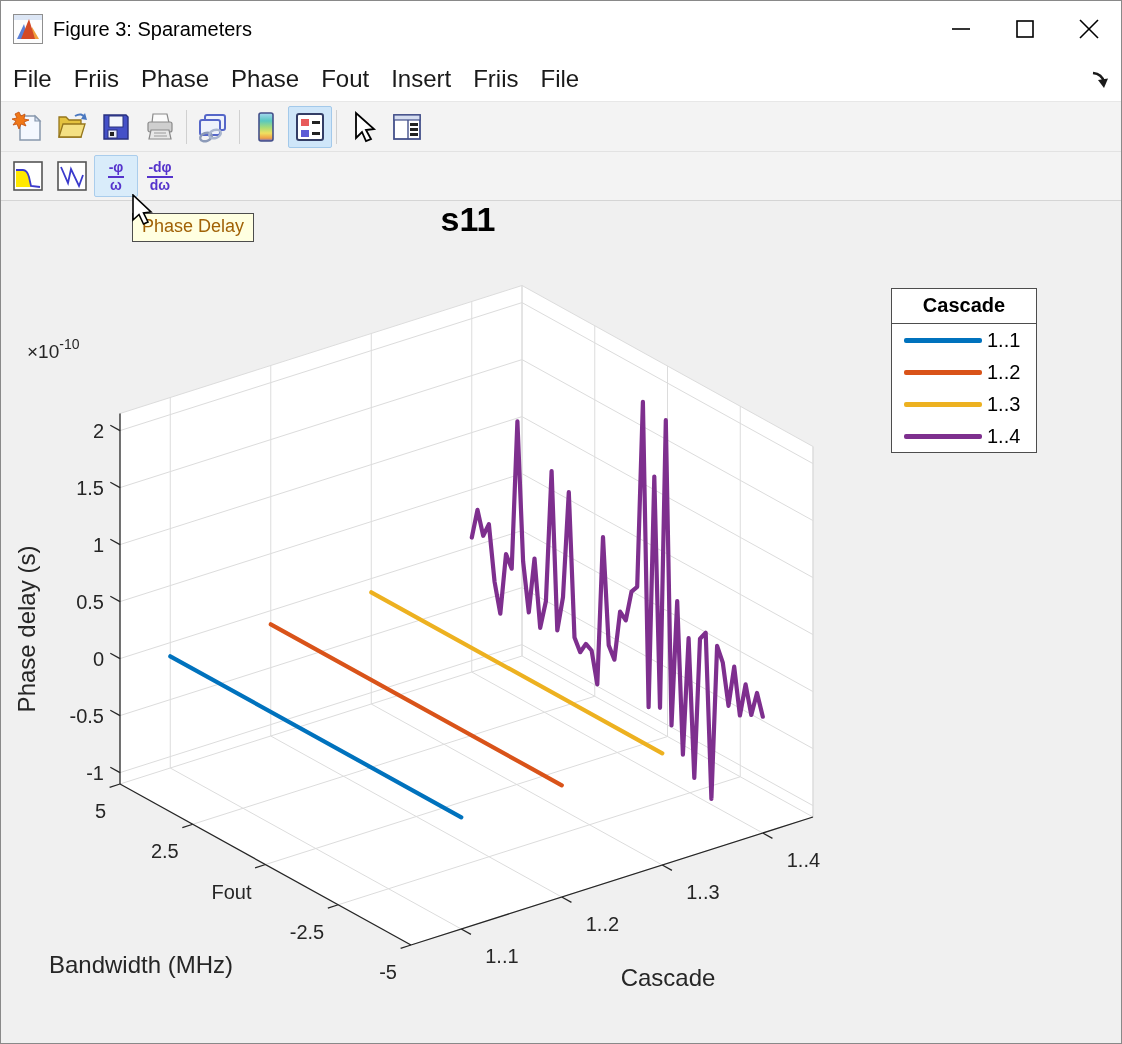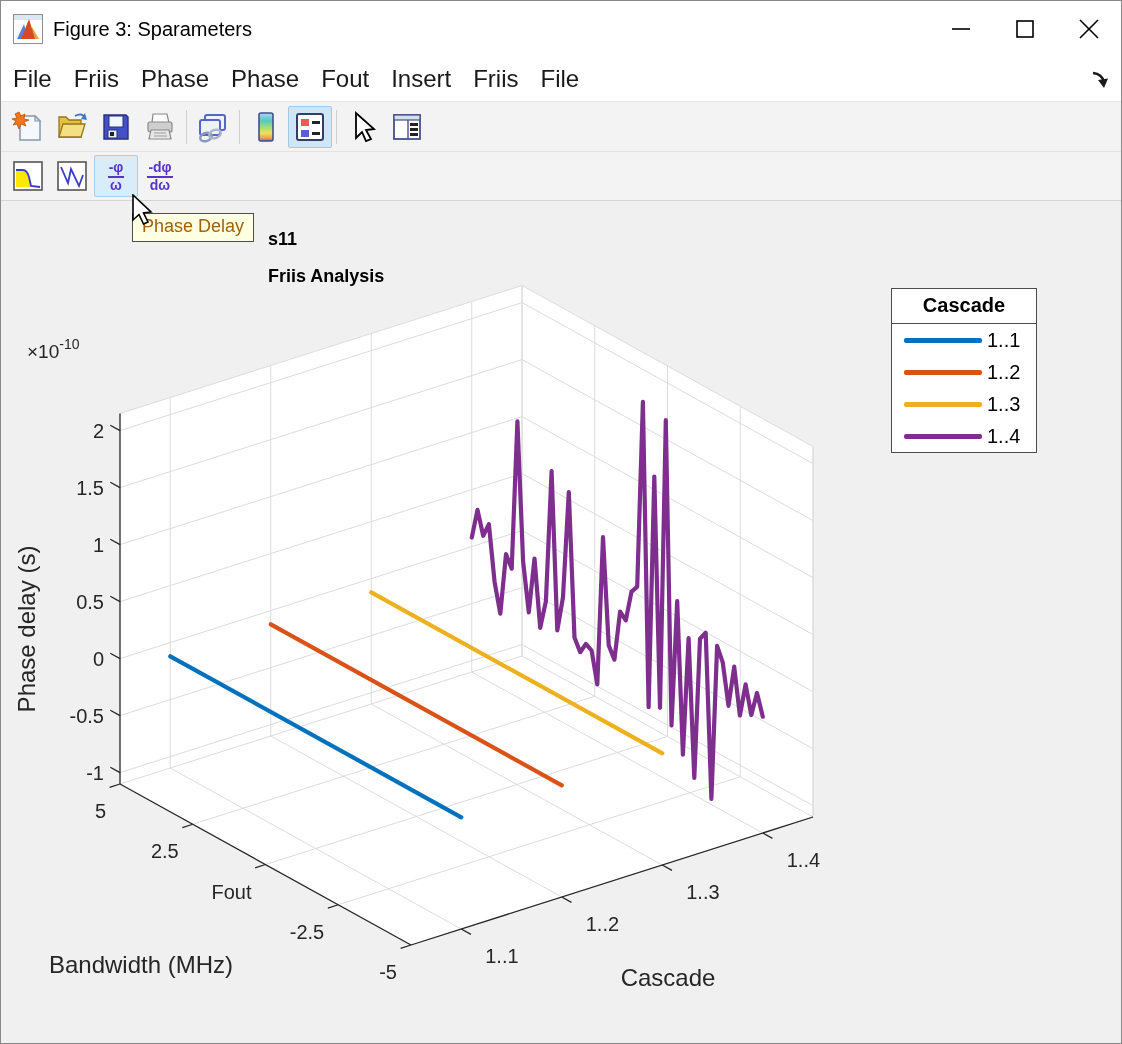--- a/index.html
+++ b/index.html
@@ -35,8 +35,8 @@
   .figure-area{position:relative;flex:1 1 auto;background:#f0f0f0;overflow:hidden;}
   #plot3d{position:absolute;left:0;top:0;}
   #plot3d text{font-family:"Liberation Sans","DejaVu Sans",sans-serif;fill:#262626;}
-  .chart-title{position:absolute;left:267px;top:20px;width:400px;
-    font-size:18px;font-weight:bold;color:#000;line-height:37px;}
+  .chart-title{position:absolute;left:267px;top:0;width:400px;text-align:center;
+    font-size:34px;font-weight:bold;color:#000;line-height:37px;}
   
   .legend{position:absolute;left:890px;top:87px;width:146px;background:#fff;border:1px solid #4d4d4d;}
   .legend-title{font-weight:bold;font-size:20px;color:#000;text-align:center;padding:5px 0 6px 0;border-bottom:1px solid #4d4d4d;}

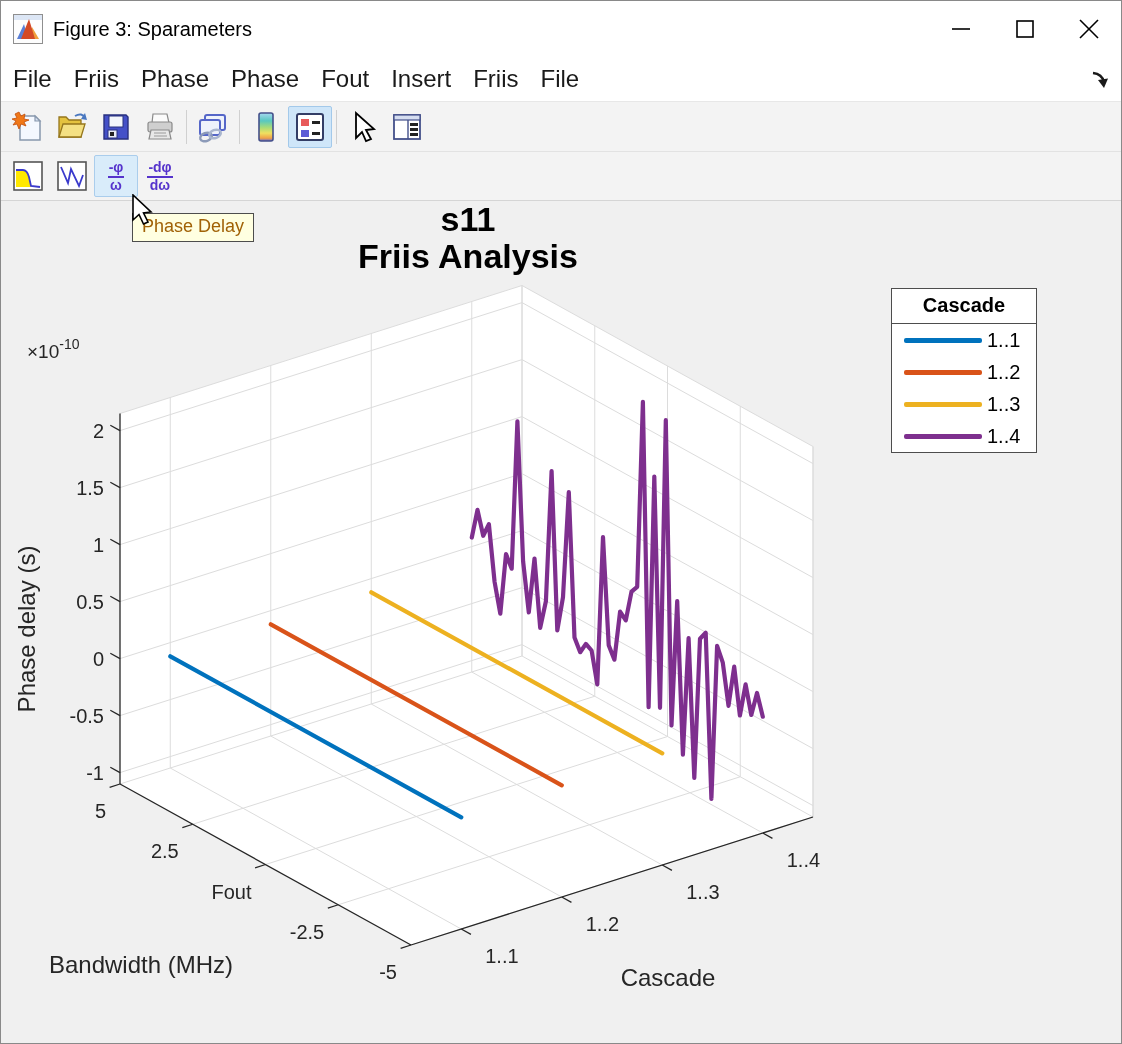--- a/index.html
+++ b/index.html
@@ -297,7 +297,6 @@
 
     <div class="chart-title">
       <div>s11</div>
-      <div>Friis Analysis</div>
     </div>
 
     <div class="legend">

